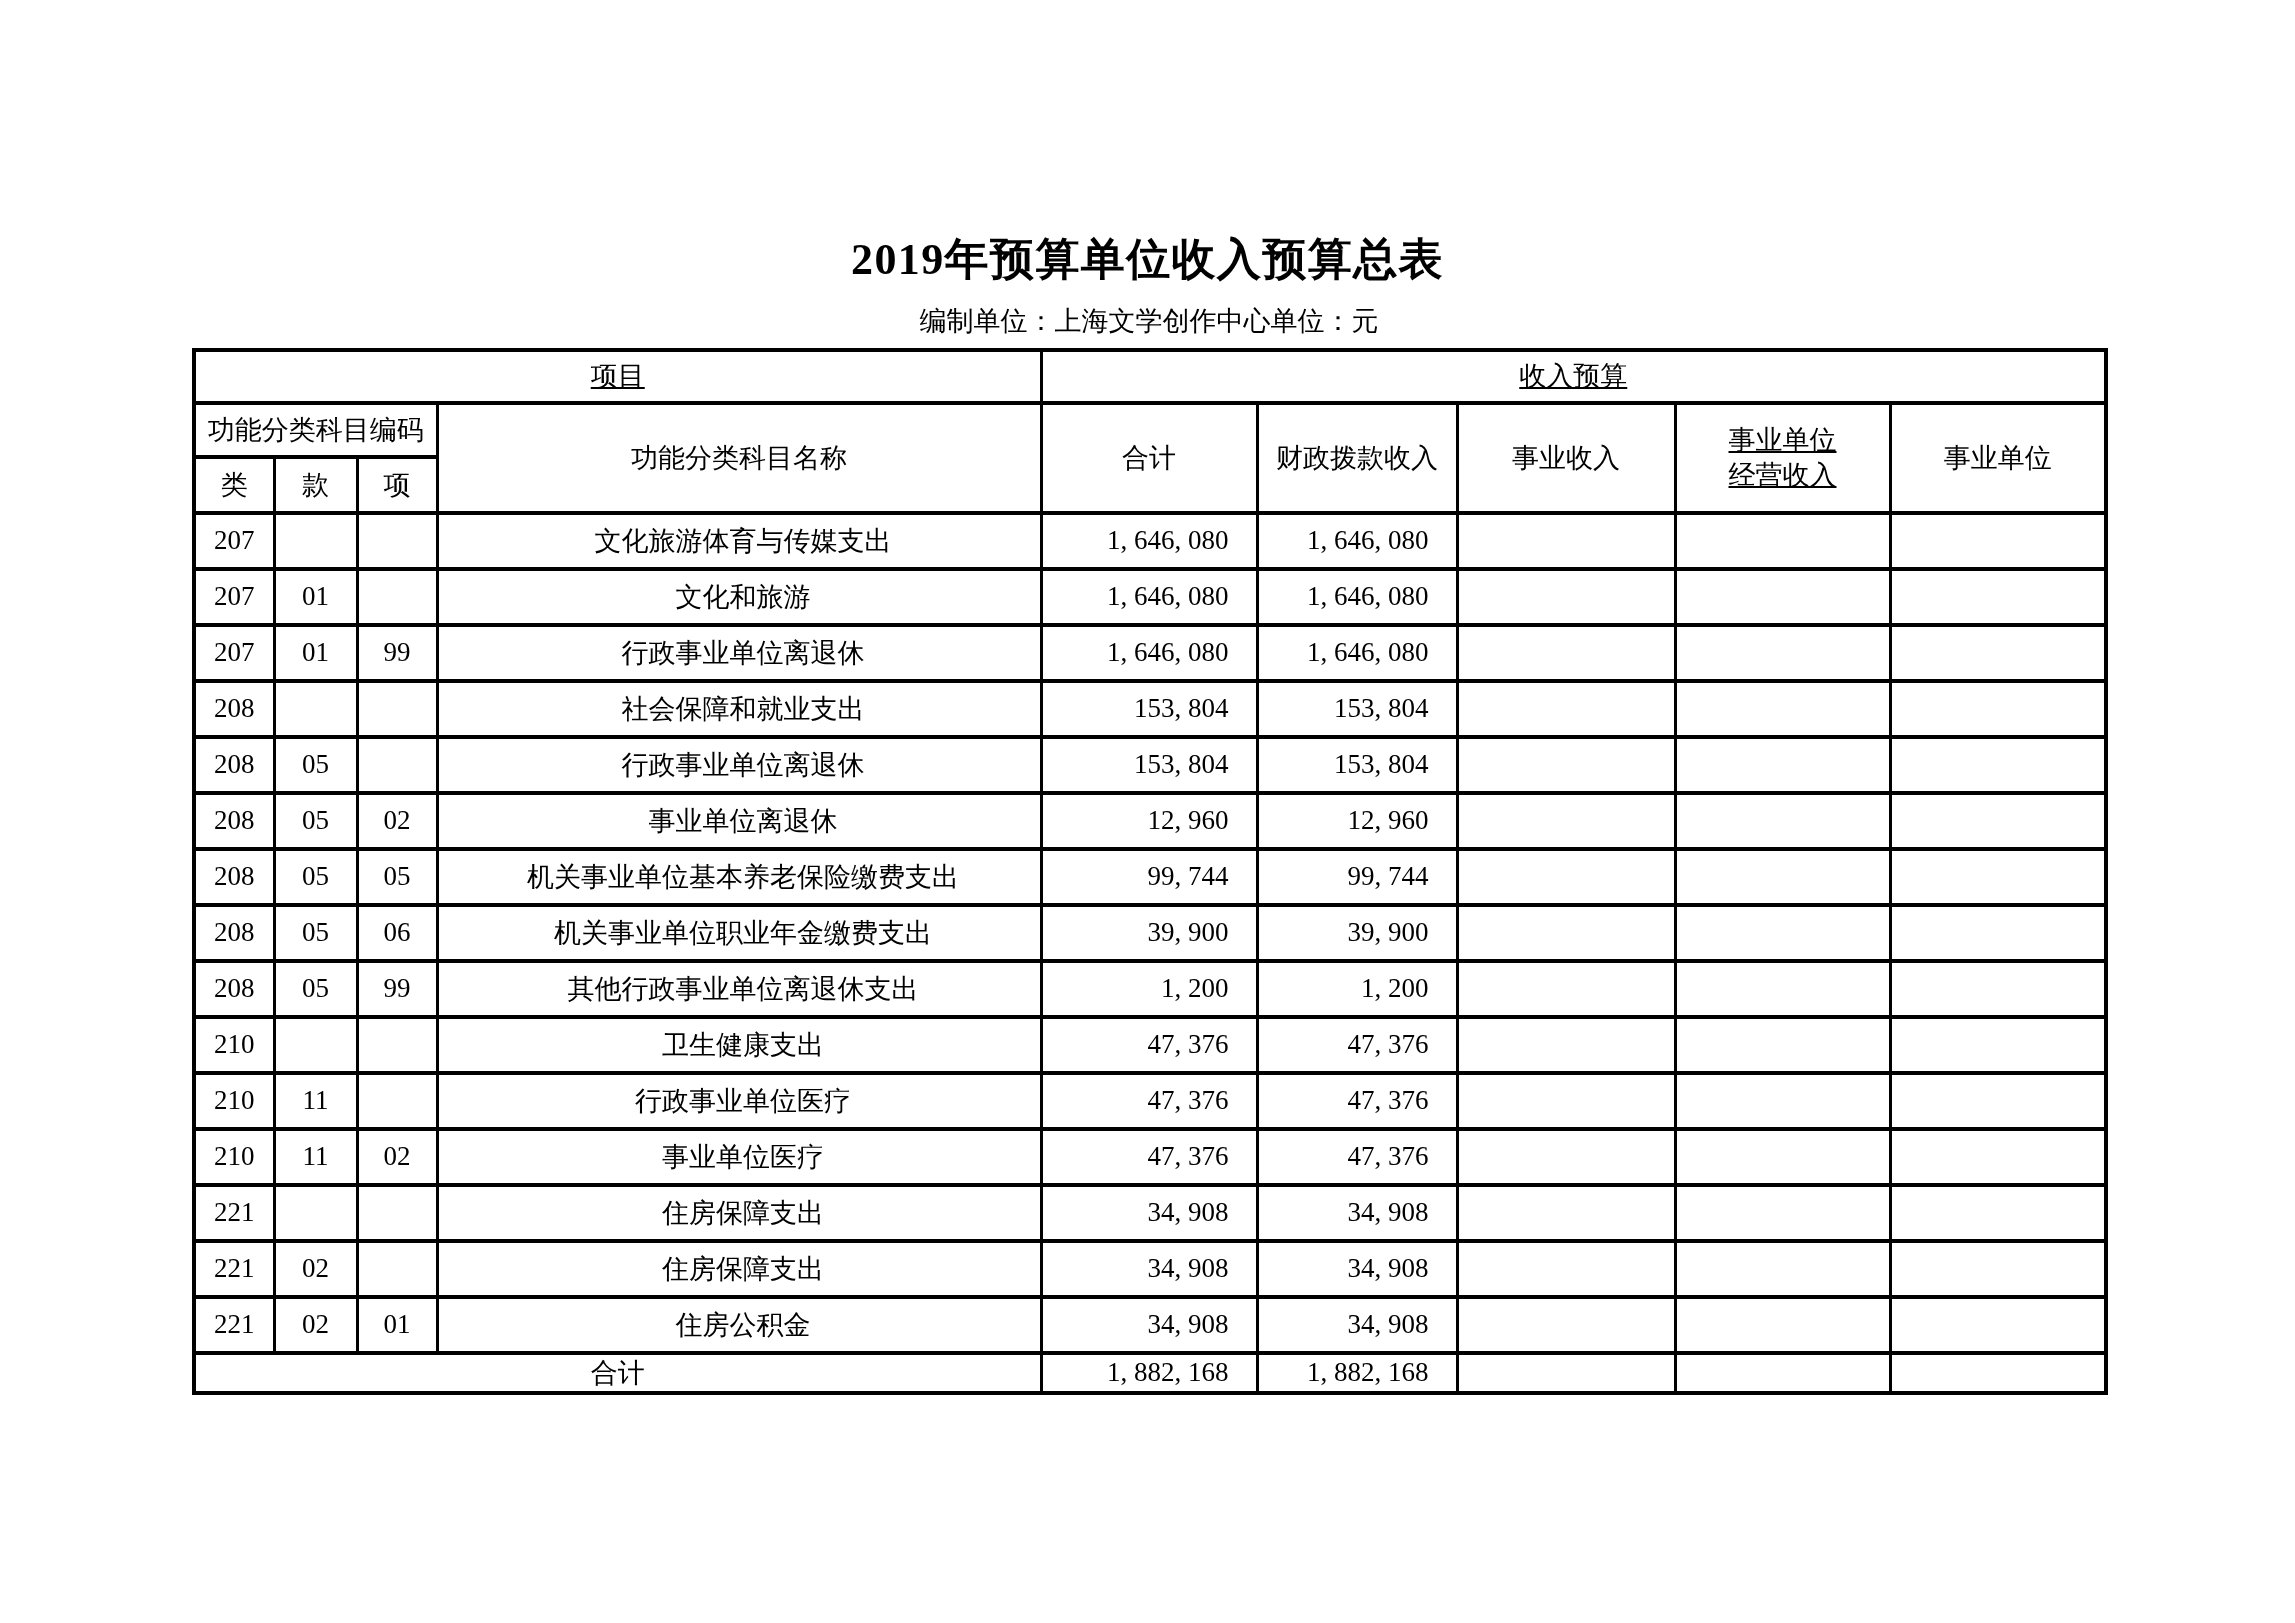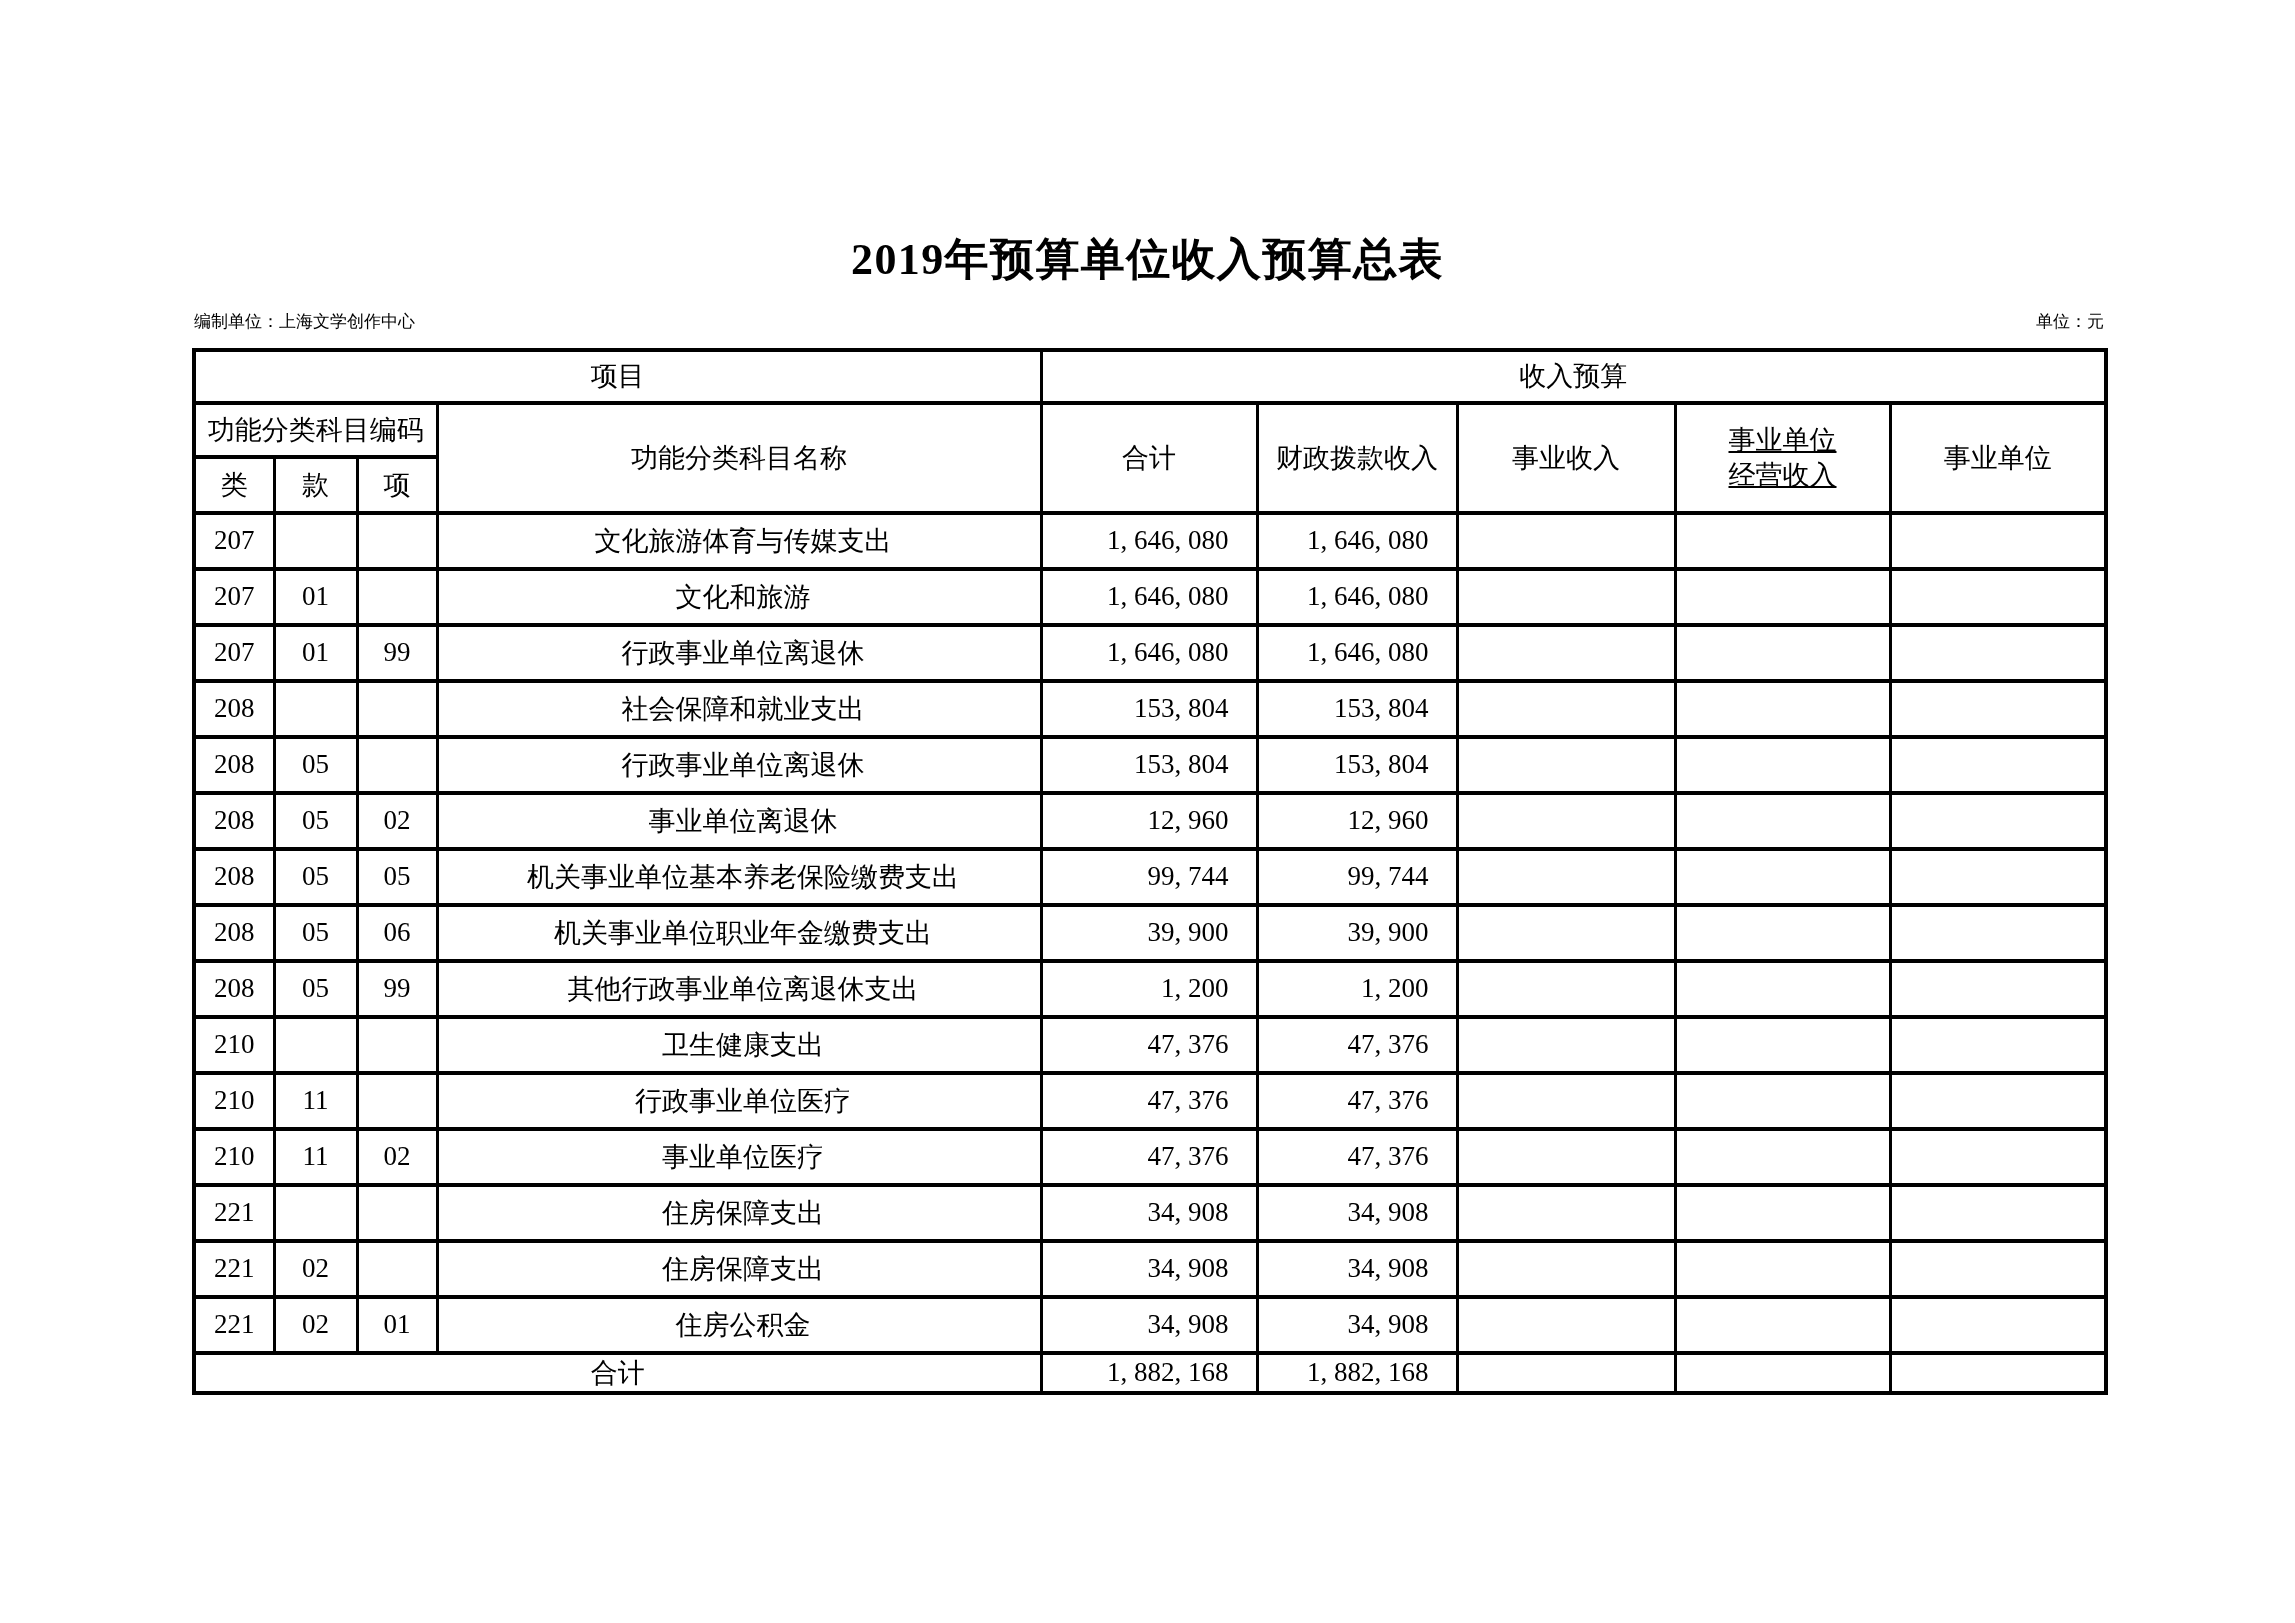--- a/index.html
+++ b/index.html
@@ -25,9 +25,9 @@
     width:1910px;
     margin:19px 0 0 194px;
     display:flex;
-    justify-content:space-between;
+    justify-content:center;
     align-items:flex-end;
-    font-size:17px;
+    font-size:27px;
     line-height:33px;
   }
   table.budget-table{

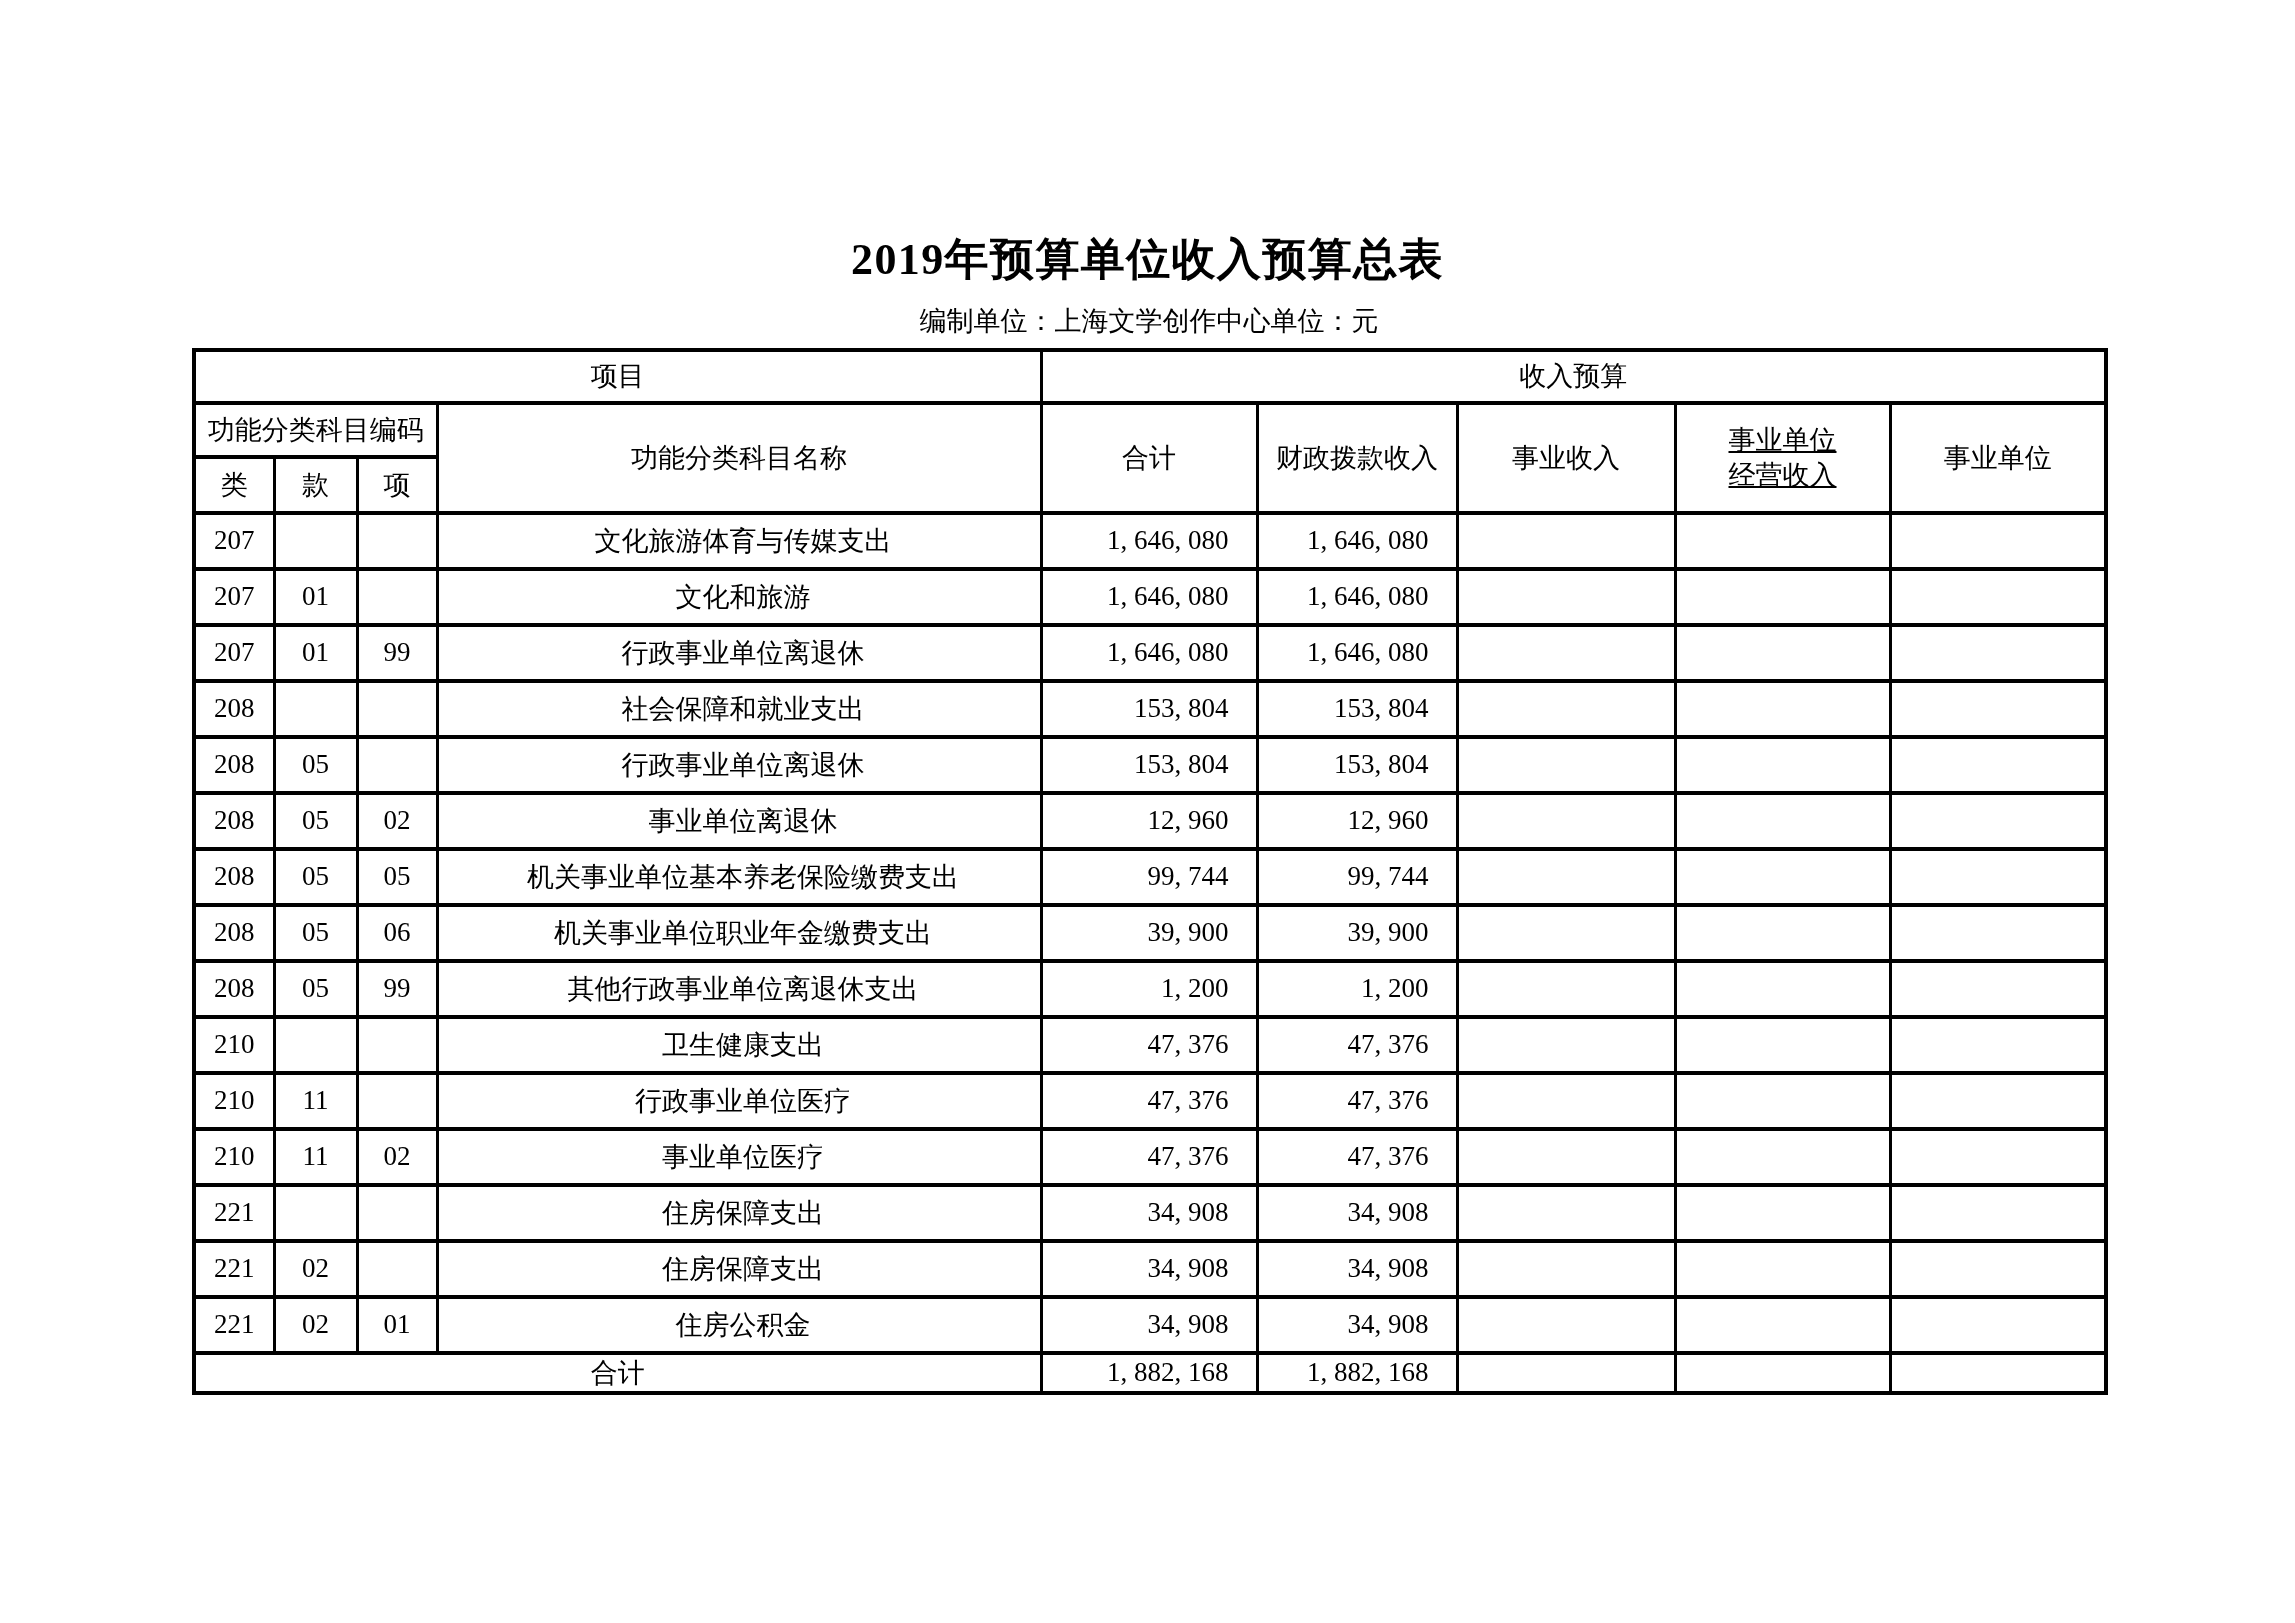--- a/index.html
+++ b/index.html
@@ -49,7 +49,7 @@
     overflow:hidden;
     white-space:nowrap;
   }
-  .budget-table thead tr.hr1{height:53px;}
+  .budget-table thead tr.hr1{height:53px;text-decoration:underline;}
   .budget-table thead tr.hr2{height:54px;}
   .budget-table thead tr.hr3{height:56px;}
   .budget-table tbody tr{height:56px;}

